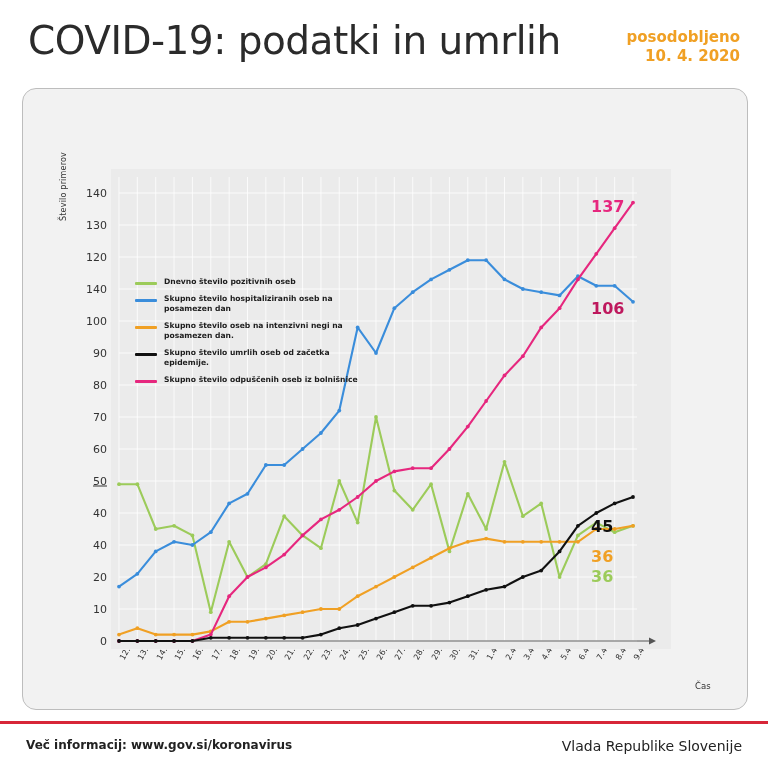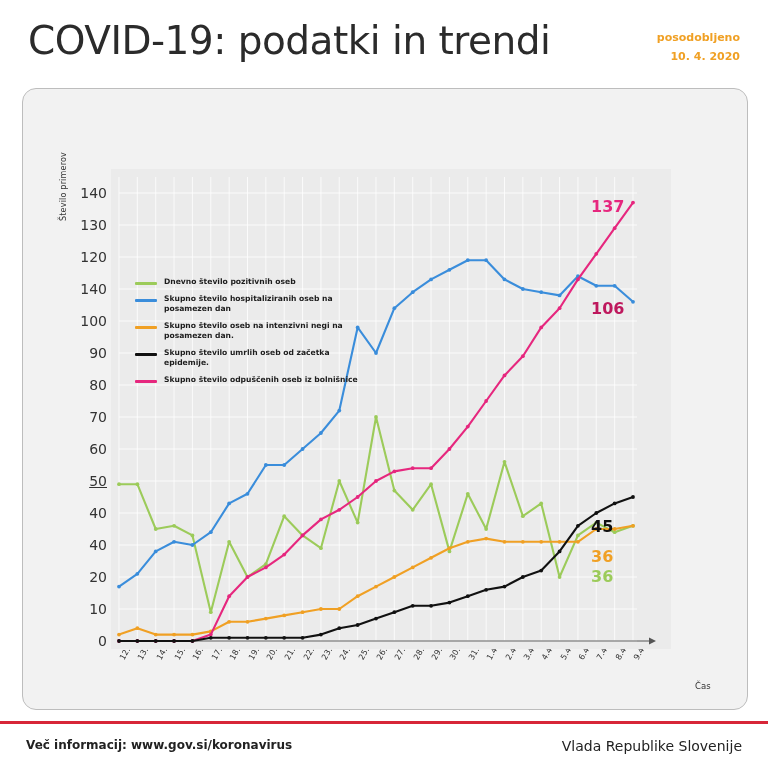--- a/index.html
+++ b/index.html
@@ -90,7 +90,7 @@
 <div class="page">
 
   <div class="header">
-    <div class="main-title">COVID-19: podatki in trendi</div>
+    <div class="main-title">COVID-19: podatki in umrlih</div>
     <div class="updated">
       <div>posodobljeno</div>
       <div>10. 4. 2020</div>

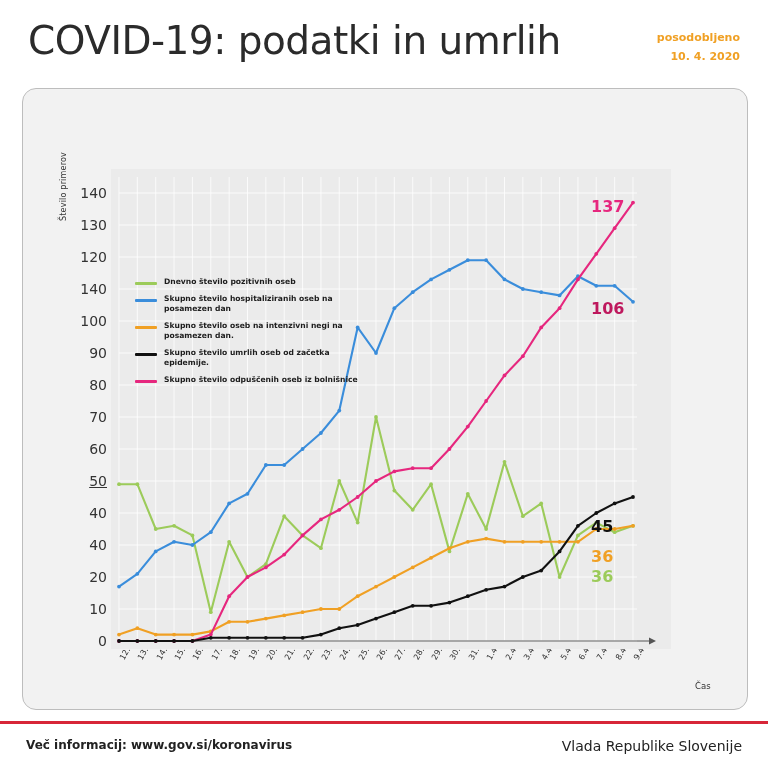--- a/index.html
+++ b/index.html
@@ -22,7 +22,7 @@
   }
   .updated{
     position:absolute;right:28px;top:28px;
-    text-align:right;color:#f0a024;font-size:11px;line-height:19px;
+    text-align:right;color:#f0a024;font-size:15px;line-height:19px;
     font-weight:700;
   }
 

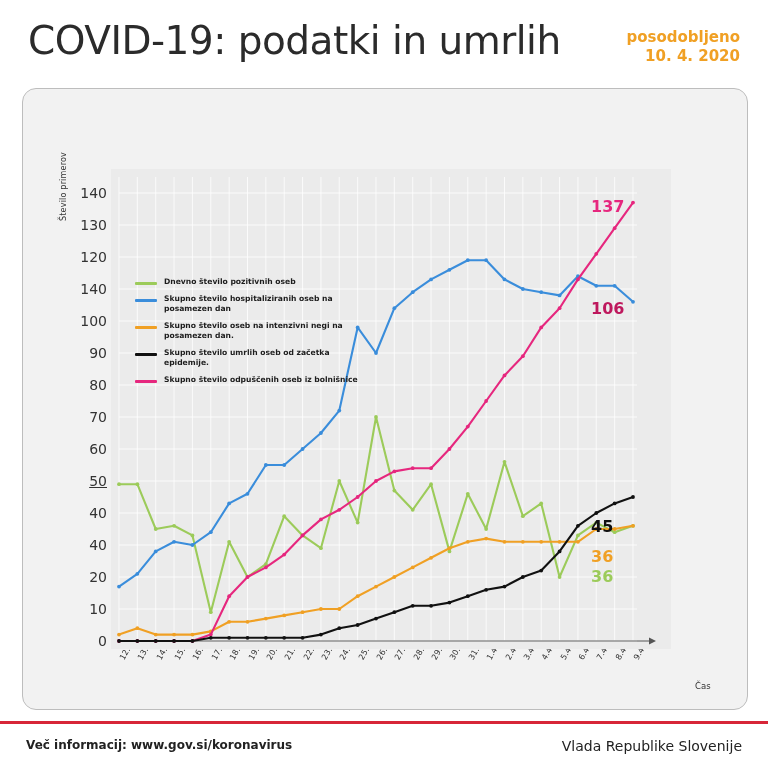--- a/index.html
+++ b/index.html
@@ -51,7 +51,7 @@
     position:absolute;left:672px;top:592px;font-size:8.5px;color:#333;
   }
   .ytick{
-    position:absolute;right:0;font-size:14px;color:#333;
+    position:absolute;right:0;font-size:11px;color:#333;
     text-align:right;width:30px;transform:translateY(-50%);
   }
   .ytick-wrap{position:absolute;left:48px;top:80px;width:36px;height:480px;}

